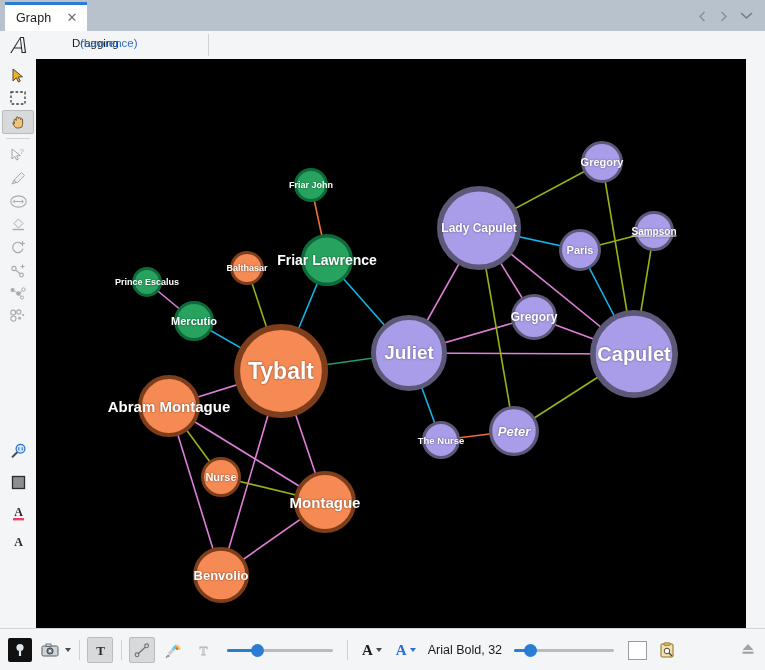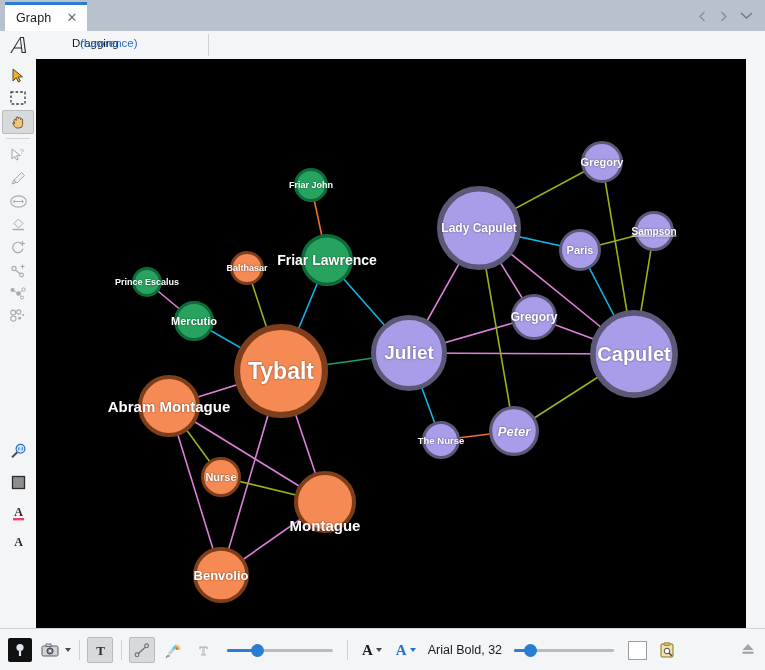--- a/index.html
+++ b/index.html
@@ -319,7 +319,7 @@
         <div class="nodelabel" style="left: 598px; top: 295px; font-size: 20px;">Capulet</div>
         <div class="nodelabel" style="left: 443px; top: 169px; font-size: 12px;">Lady Capulet</div>
         <div class="nodelabel" style="left: 133px; top: 347px; font-size: 15px;">Abram Montague</div>
-        <div class="nodelabel" style="left: 289px; top: 466px; font-size: 15px;">Montague</div>
+        <div class="nodelabel" style="left: 289px; top: 443px; font-size: 15px;">Montague</div>
         <div class="nodelabel" style="left: 185px; top: 516px; font-size: 13px;">Benvolio</div>
         <div class="nodelabel" style="left: 291px; top: 201px; font-size: 14px;">Friar Lawrence</div>
         <div class="nodelabel" style="left: 158px; top: 262px; font-size: 11px;">Mercutio</div>

